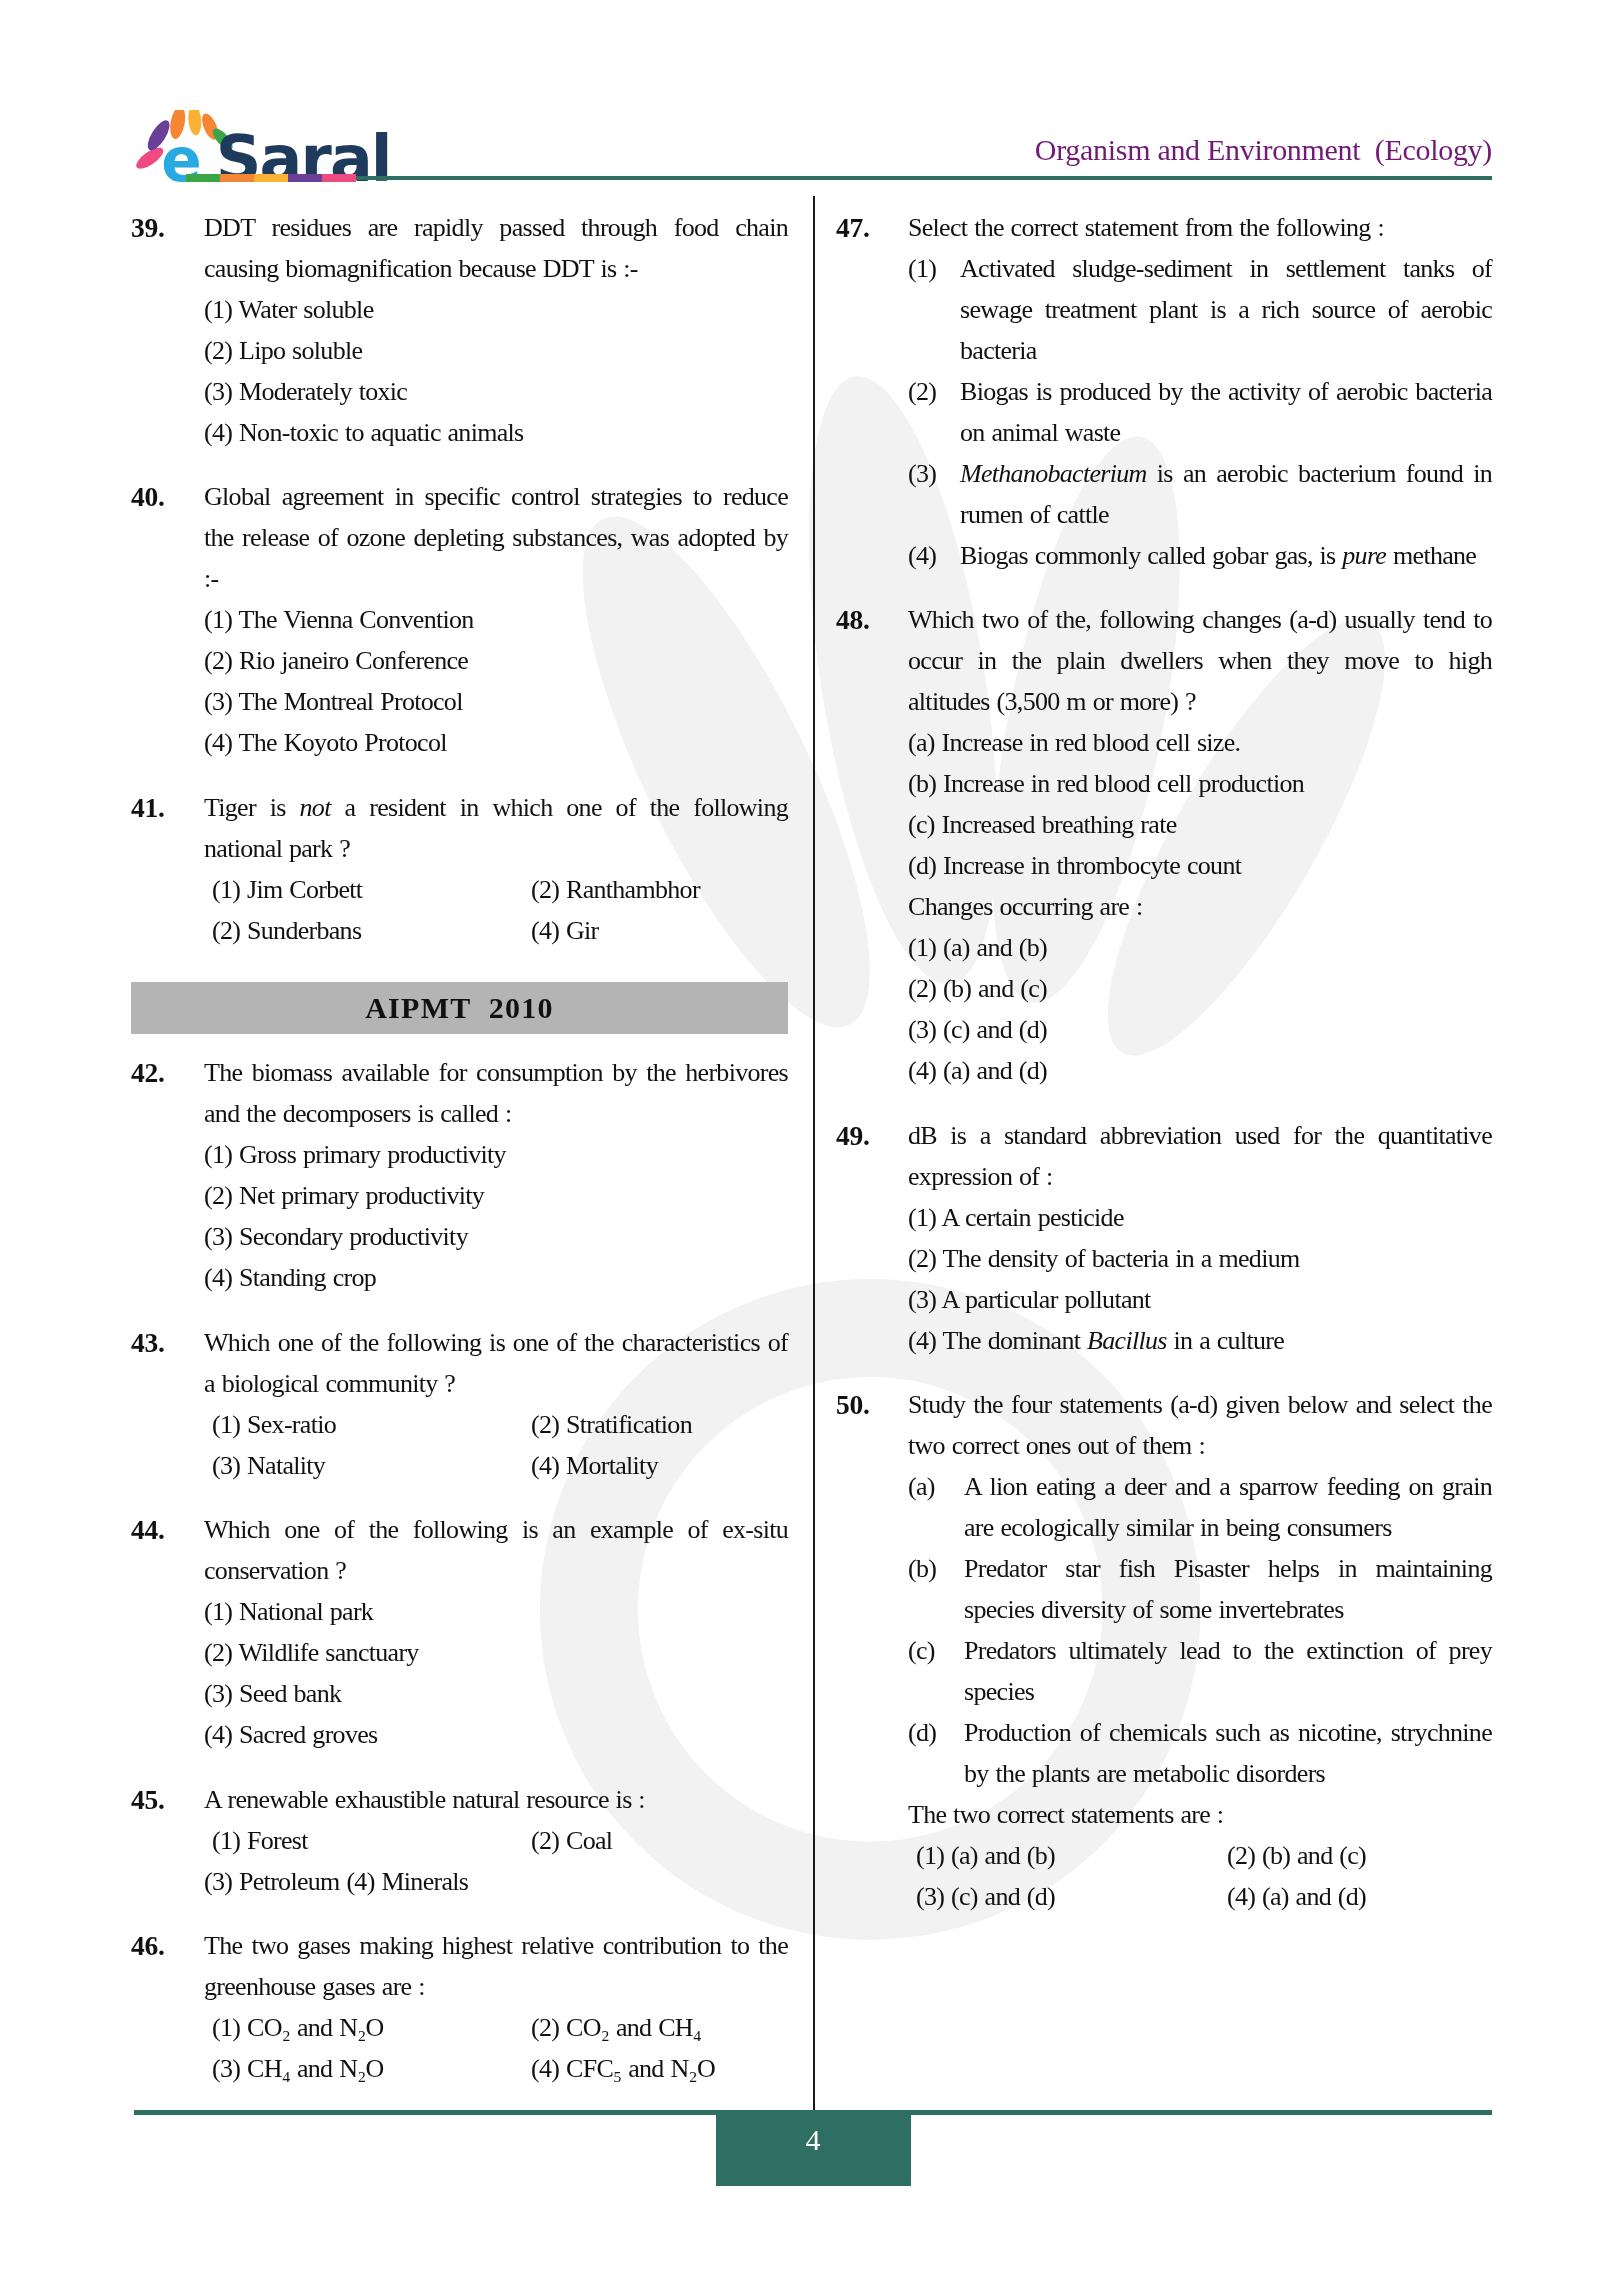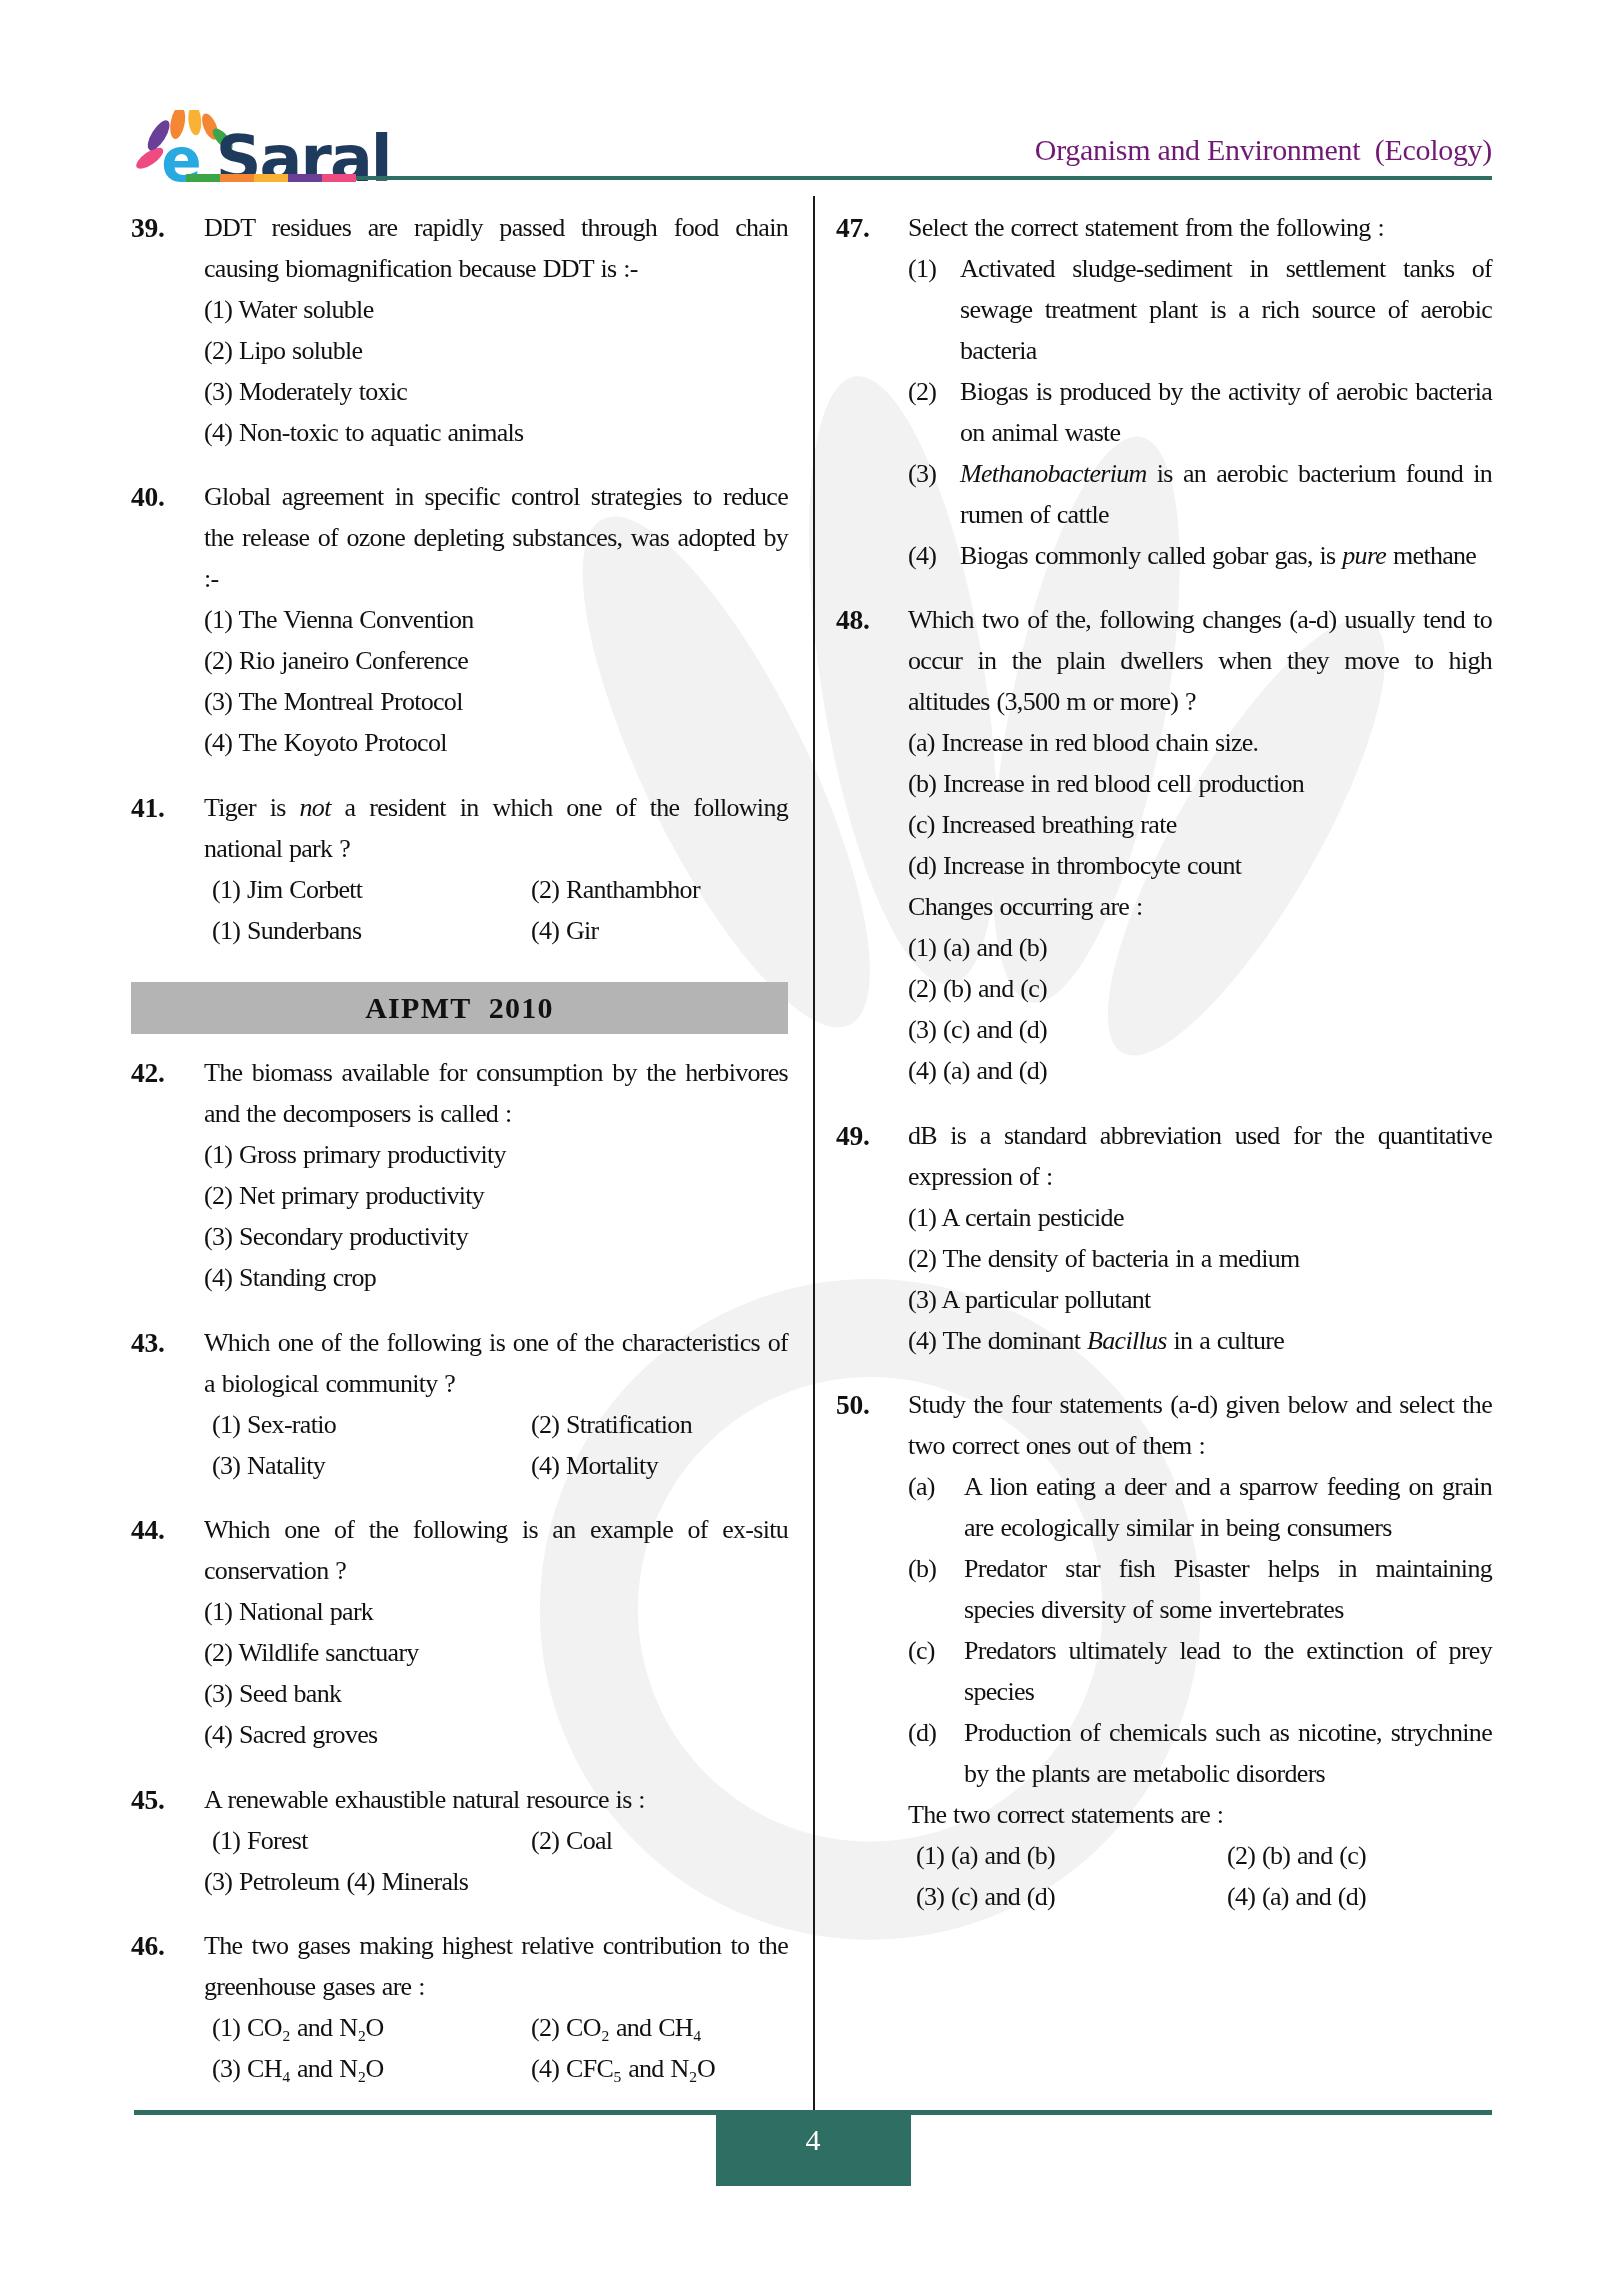--- a/index.html
+++ b/index.html
@@ -227,7 +227,7 @@
       <div class="qnum">48.</div>
       <div class="qbody">
         <div class="qtext">Which two of the, following changes (a-d) usually tend to occur in the plain dwellers when they move to high altitudes (3,500 m or more) ?</div>
-        <div class="opt">(a) Increase in red blood chain size.</div>
+        <div class="opt">(a) Increase in red blood cell size.</div>
         <div class="opt">(b) Increase in red blood cell production</div>
         <div class="opt">(c) Increased breathing rate</div>
         <div class="opt">(d) Increase in thrombocyte count</div>

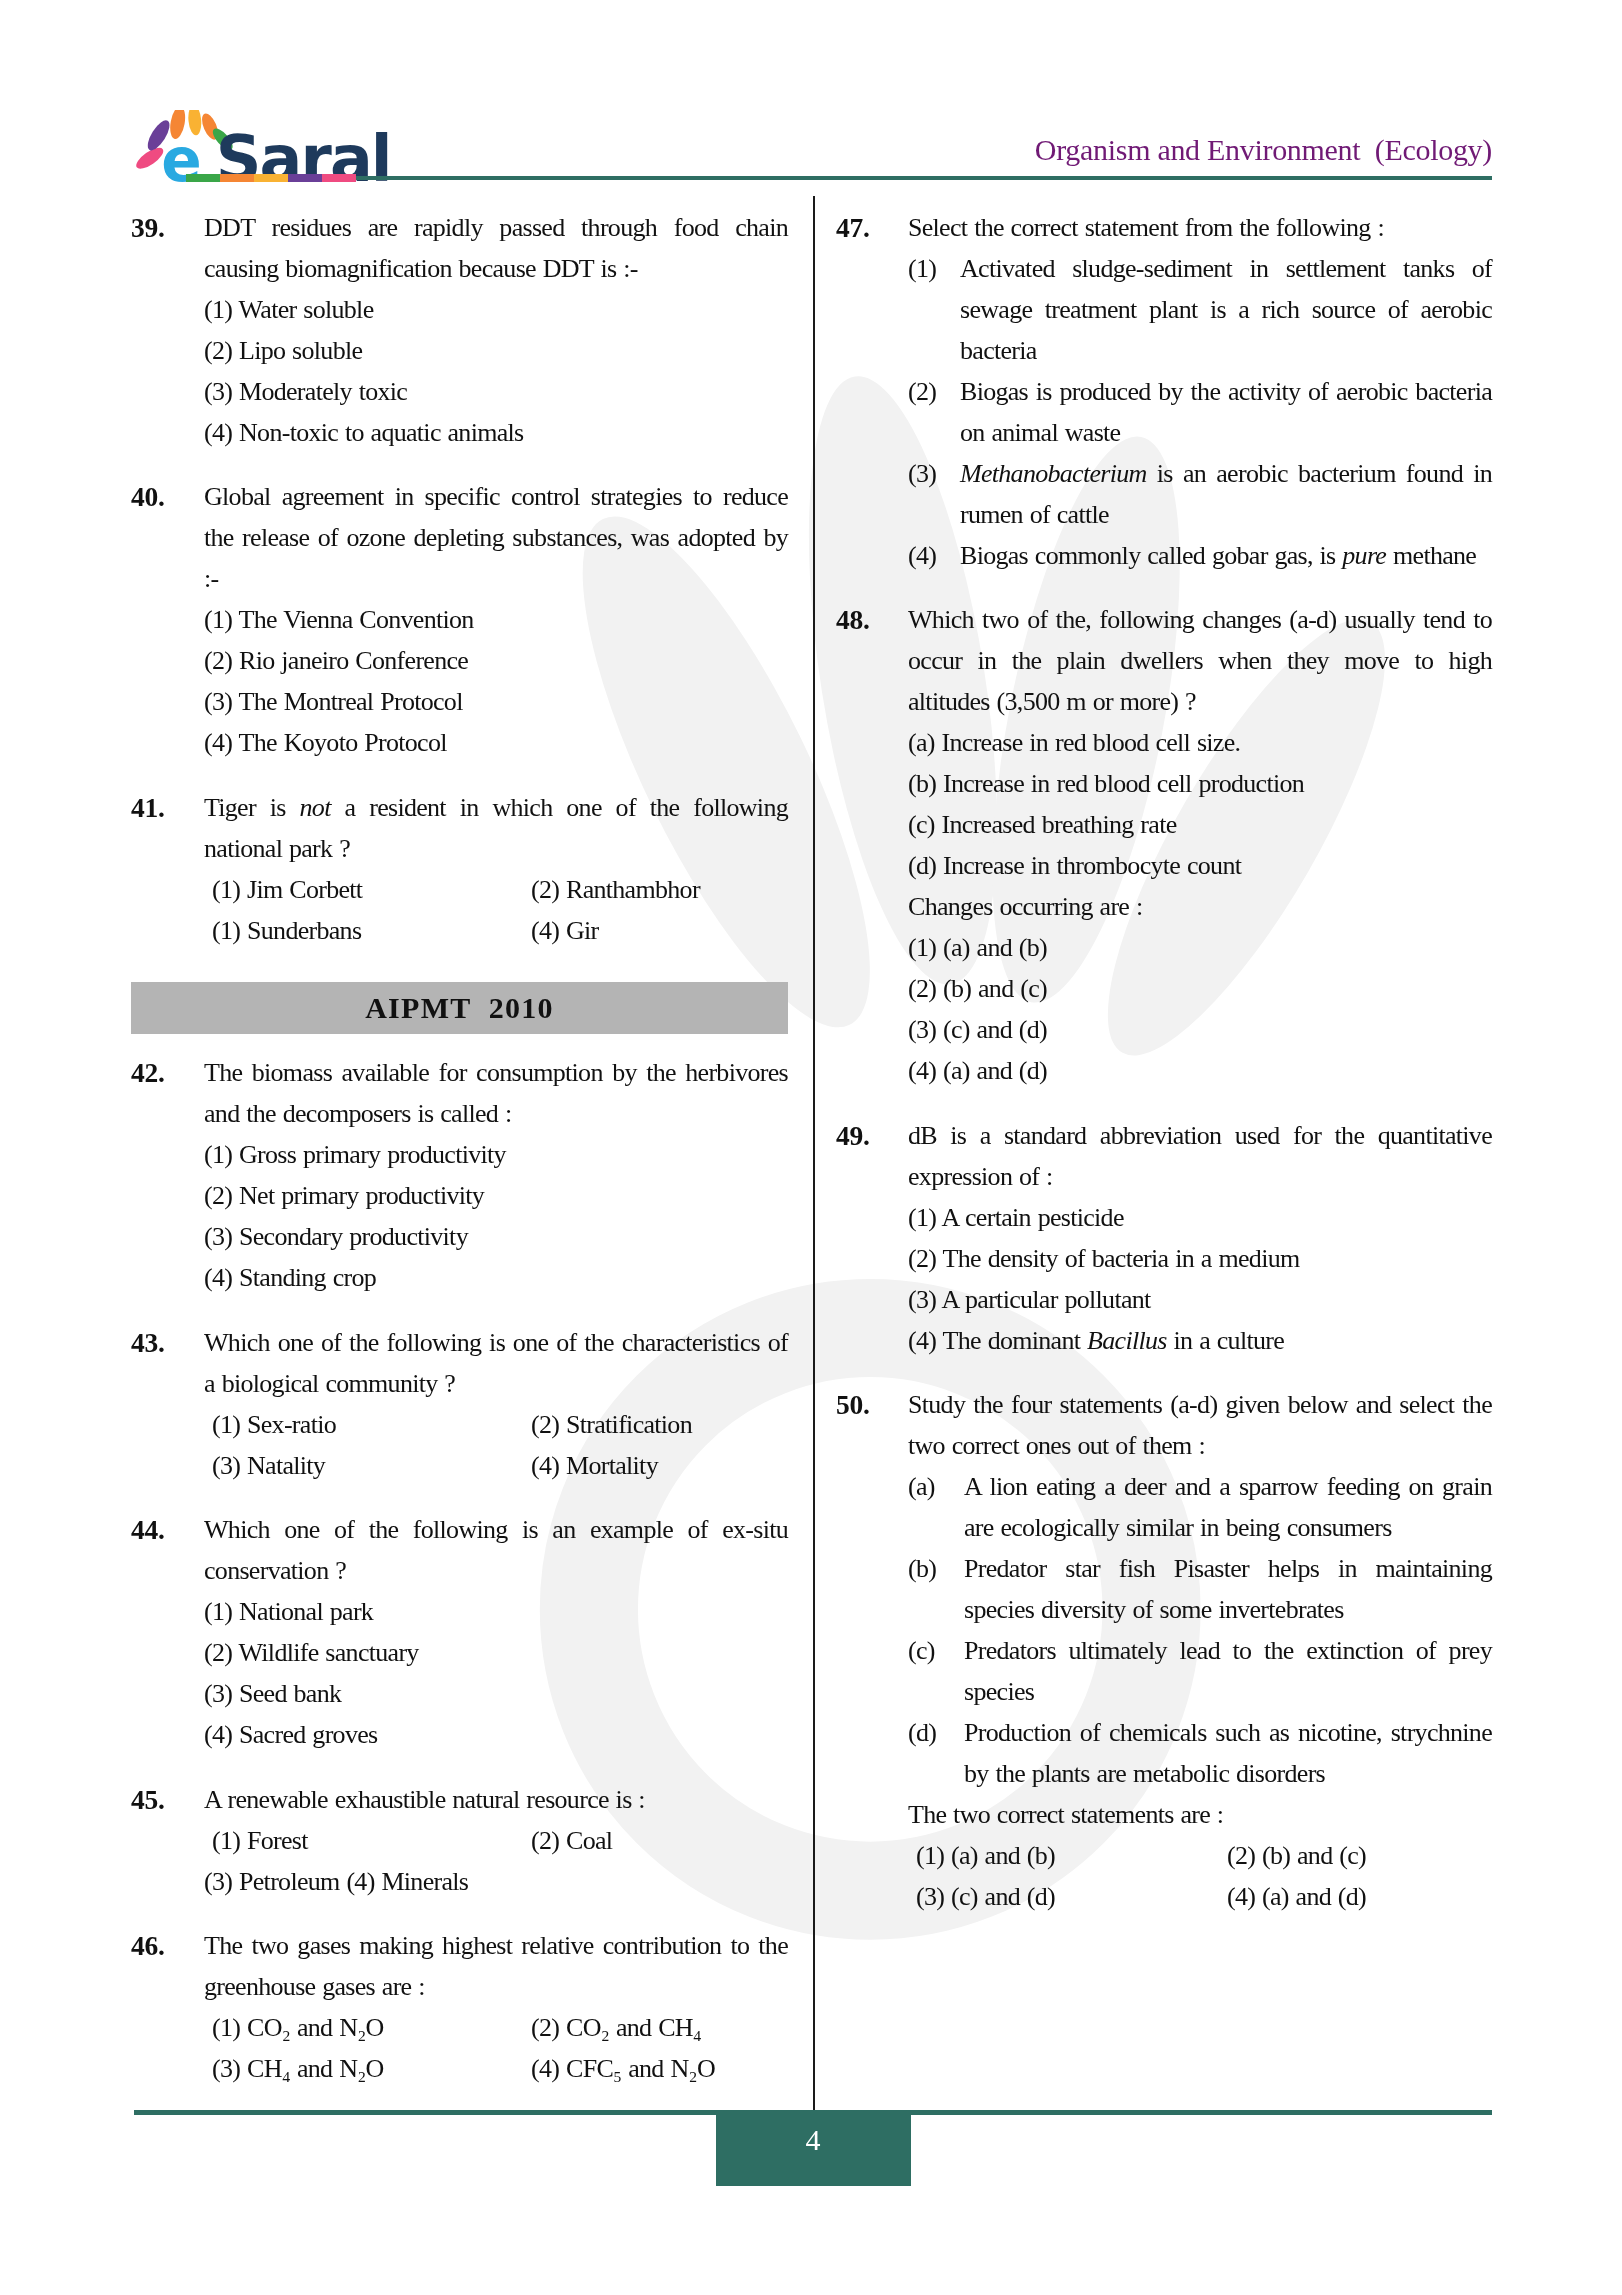--- a/index.html
+++ b/index.html
@@ -124,7 +124,7 @@
           <span class="opt">(2) Ranthambhor</span>
         </div>
         <div class="optrow">
-          <span class="opt">(1) Sunderbans</span>
+          <span class="opt">(2) Sunderbans</span>
           <span class="opt">(4) Gir</span>
         </div>
       </div>

